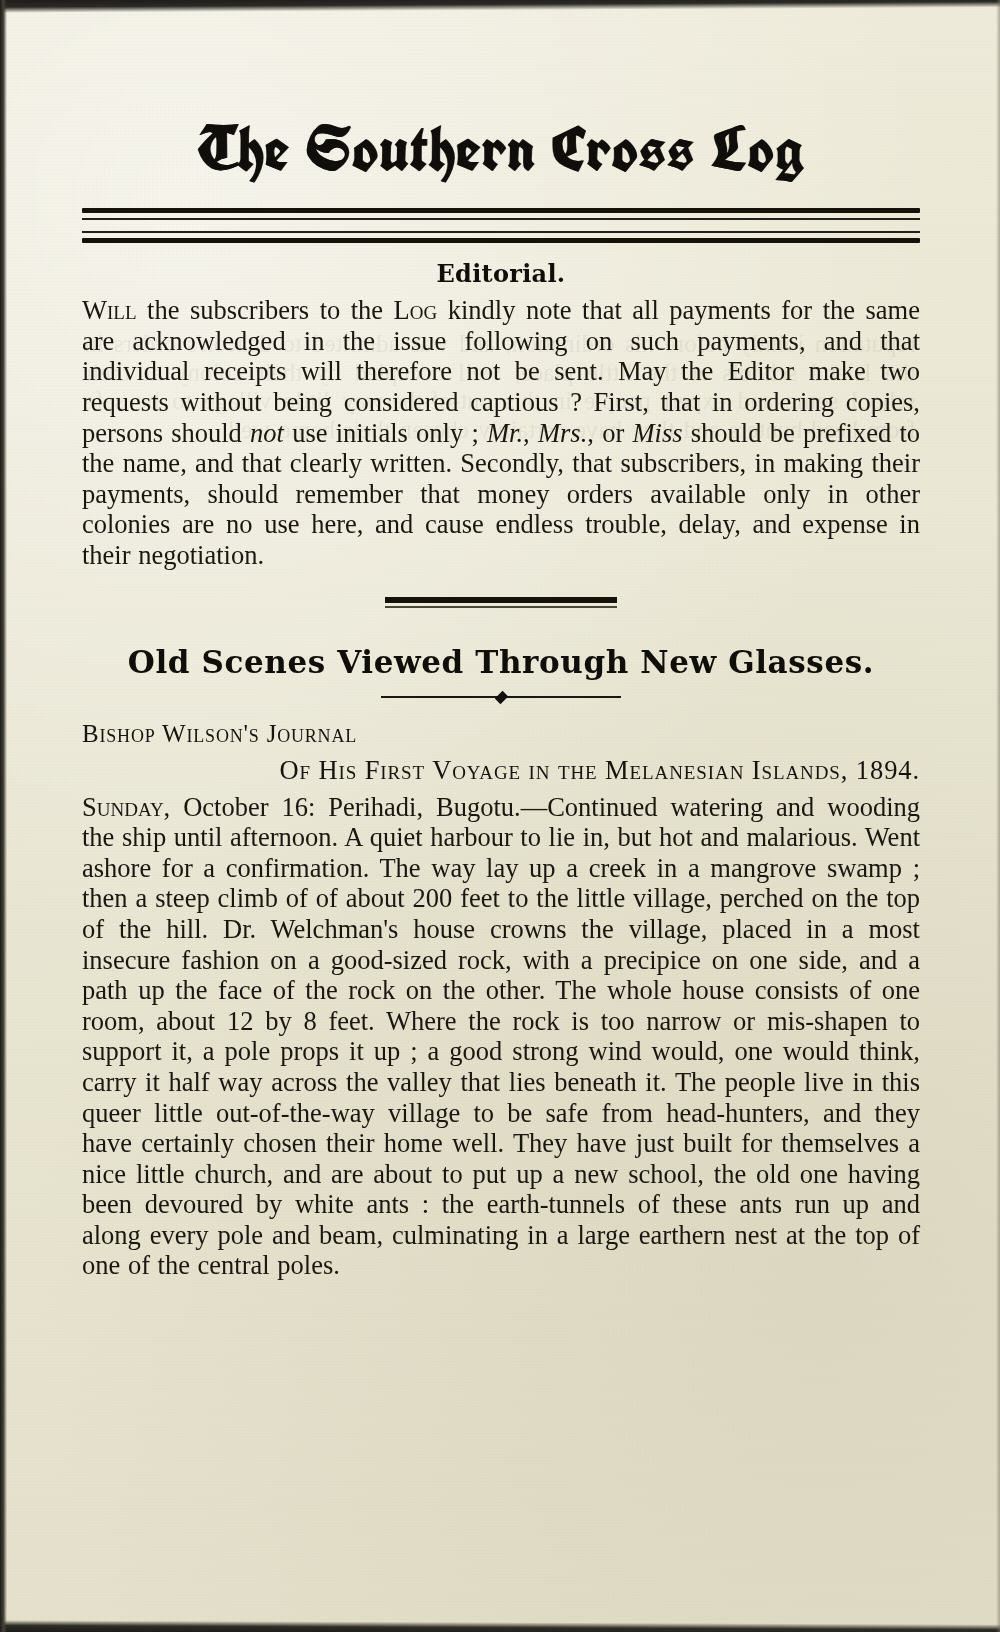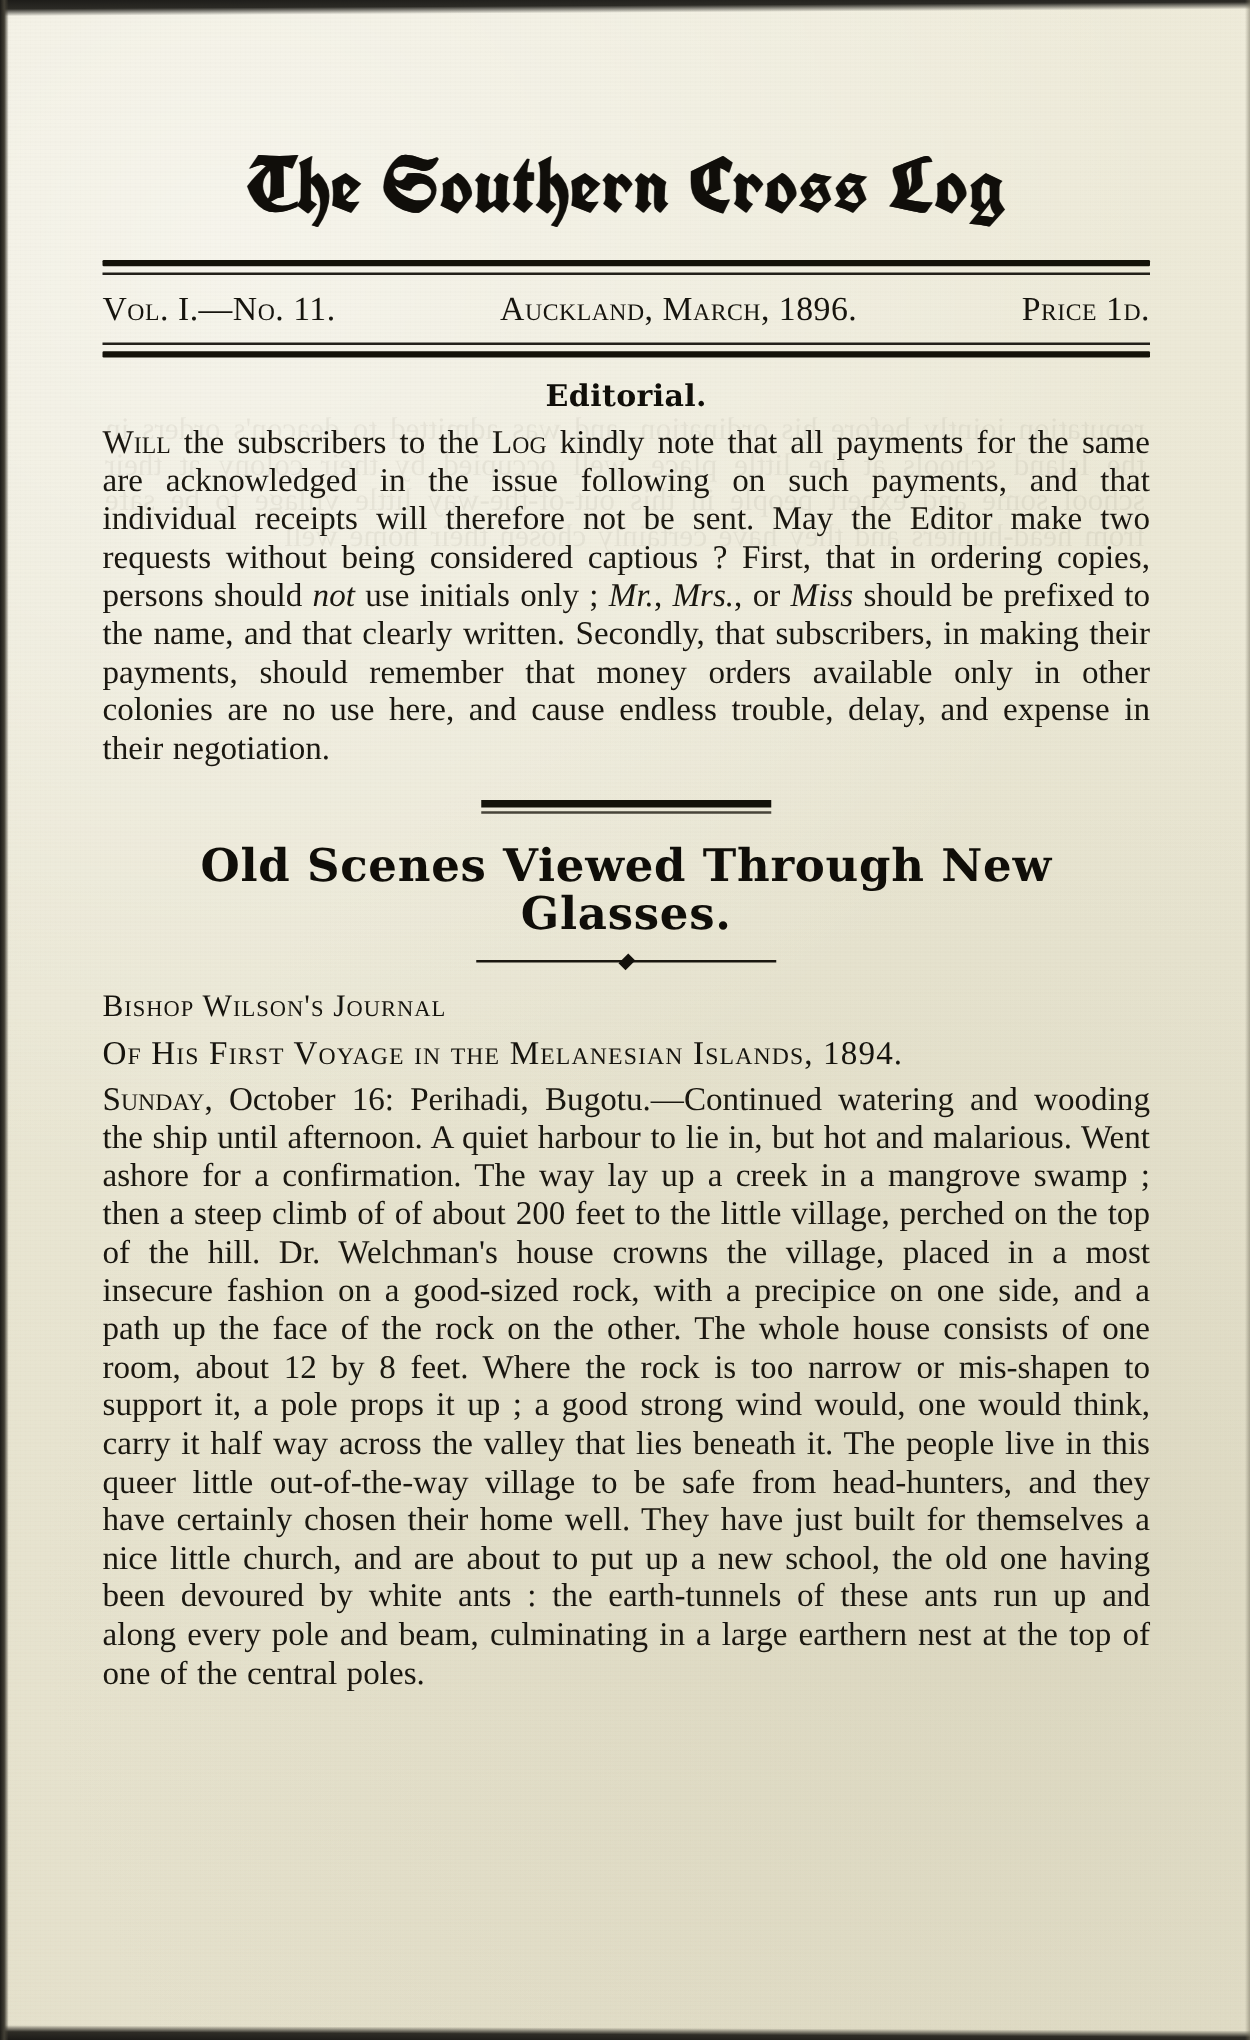--- a/index.html
+++ b/index.html
@@ -237,11 +237,6 @@
       <div class="rule-thin"></div>
     </div>
 
-    <div class="volume-line">
-      <span class="vl-left sc-keep">Vol. I.—No. 11.</span>
-      <span class="vl-mid sc-keep">Auckland, March, 1896.</span>
-      <span class="vl-right sc-keep">Price 1d.</span>
-    </div>
 
     <div class="rule-pair-b">
       <div class="rule-thin"></div>

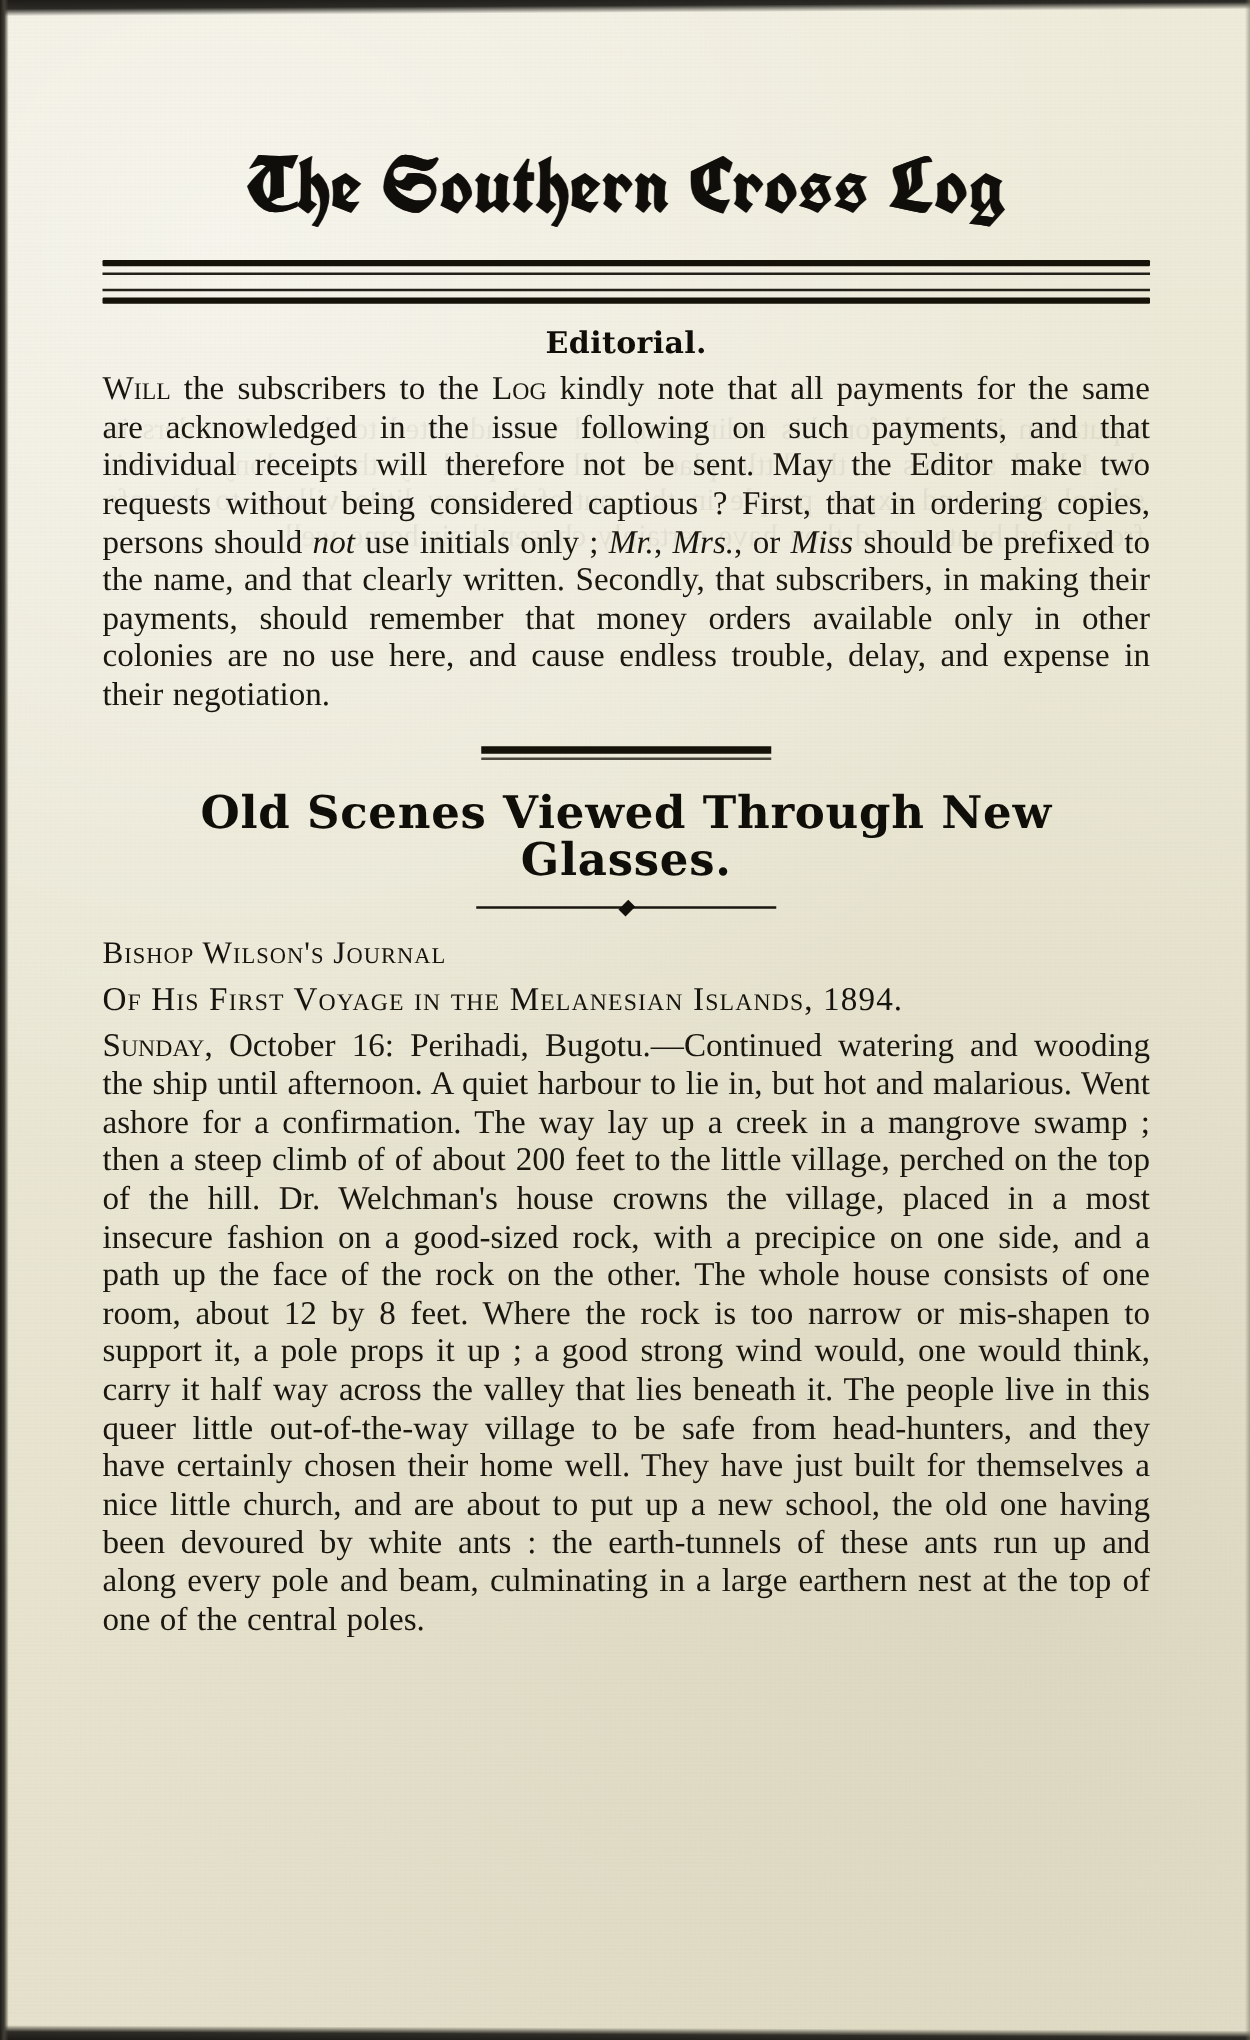--- a/index.html
+++ b/index.html
@@ -140,8 +140,8 @@
     letter-spacing: .3px;
   }
   .section-title-big {
-    font-size: 36px;
-    margin-top: 24px;
+    font-size: 31px;
+    margin-top: 38px;
     letter-spacing: .6px;
   }
 

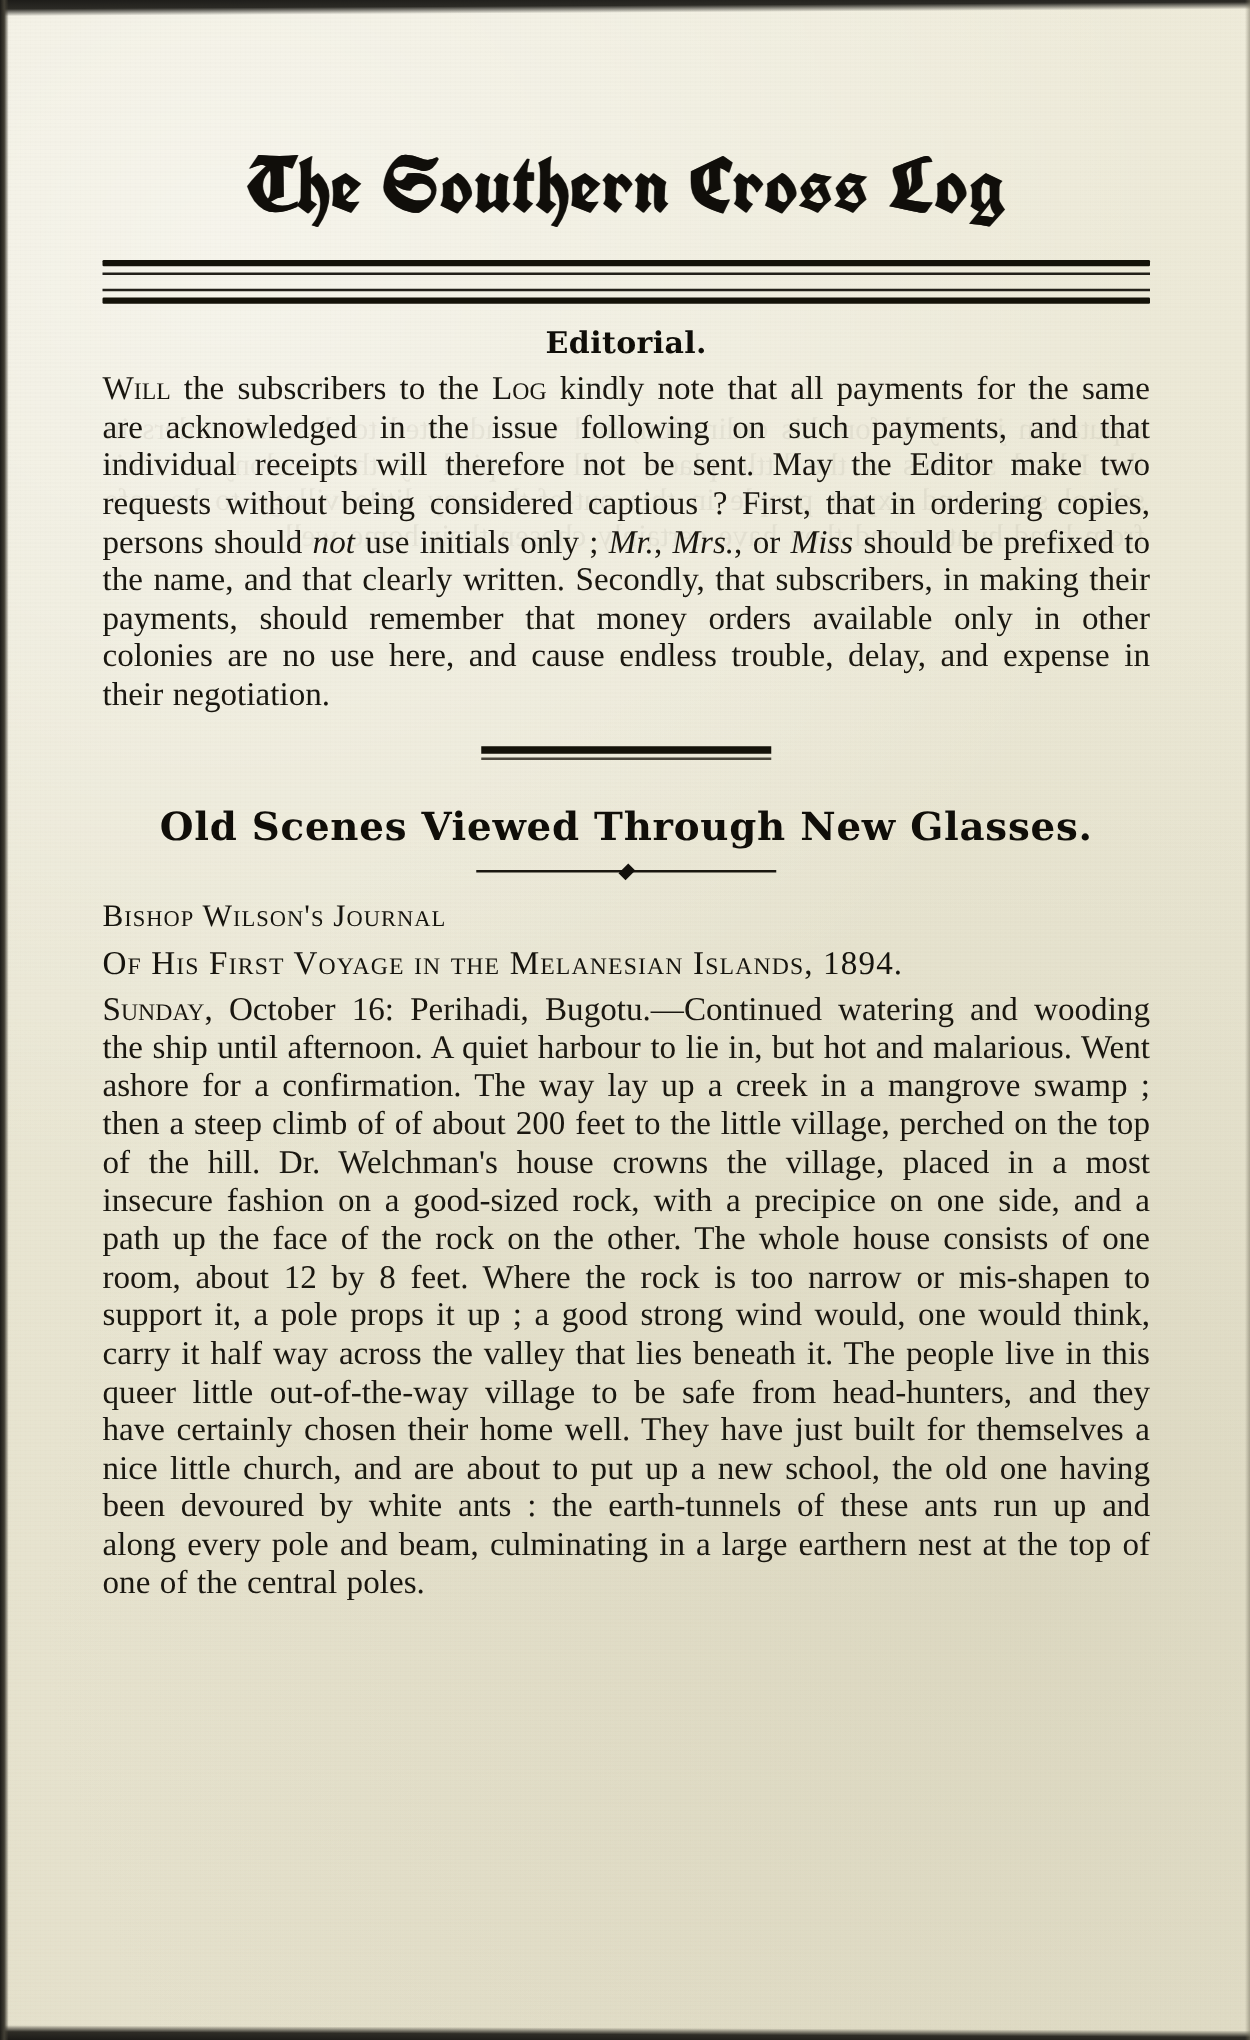--- a/index.html
+++ b/index.html
@@ -213,7 +213,7 @@
     color: #16140e;
   }
   .subtitle-2 {
-    text-align: left;
+    text-align: right;
     font-size: 26.5px;
     letter-spacing: .9px;
     margin-top: 7px;

